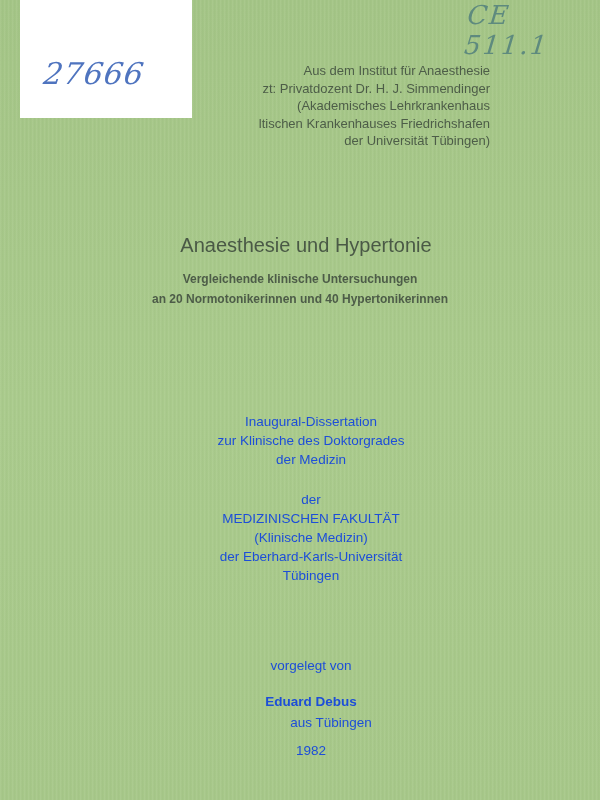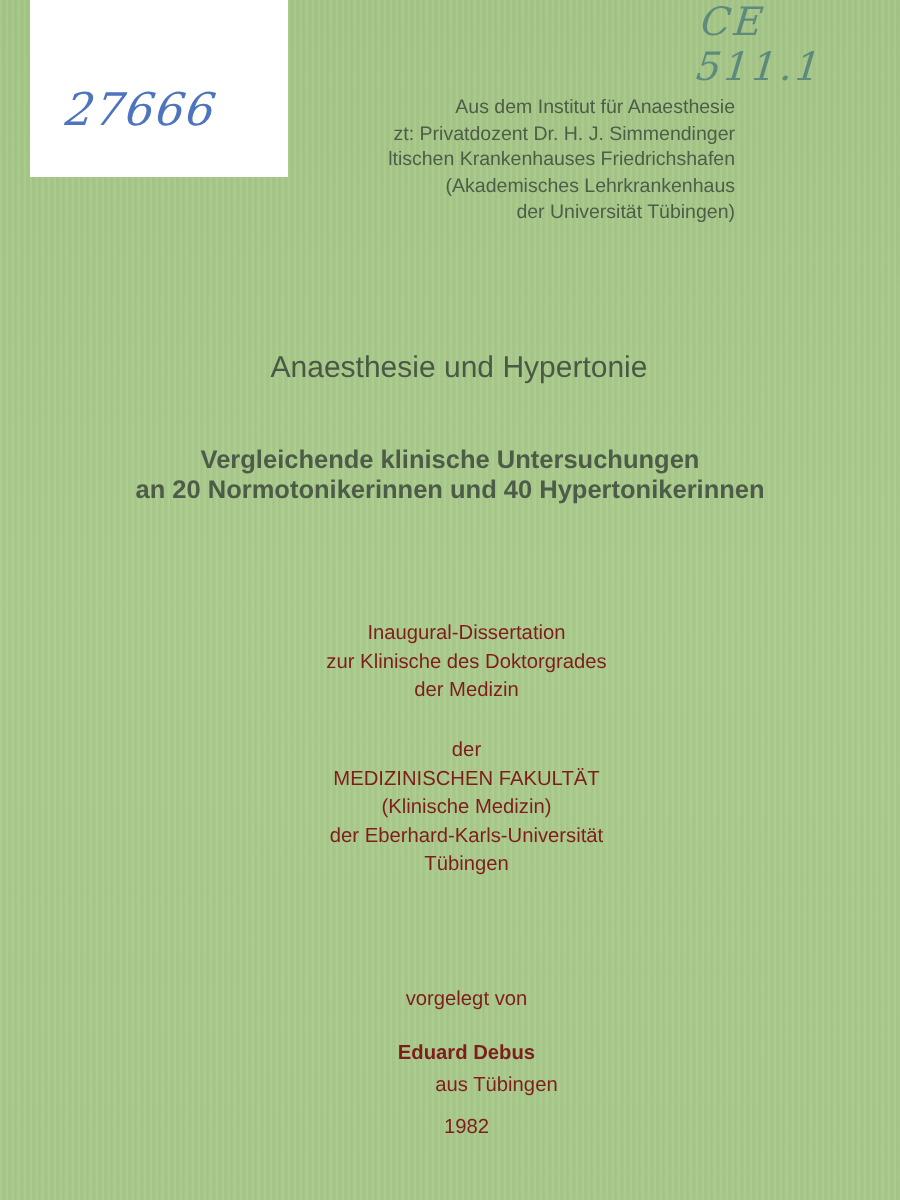--- a/index.html
+++ b/index.html
@@ -66,8 +66,8 @@
 <div class="institute">
   <div style="padding-left:30px">Aus dem Institut für Anaesthesie</div>
   <div style="padding-left:44px">zt: Privatdozent Dr. H. J. Simmendinger</div>
+  <div style="padding-left:20px">(Akademisches Lehrkrankenhaus</div>
   <div style="padding-left:48px">ltischen Krankenhauses Friedrichshafen</div>
-  <div style="padding-left:20px">(Akademisches Lehrkrankenhaus</div>
   <div style="padding-left:16px">der Universität Tübingen)</div>
 </div>
 

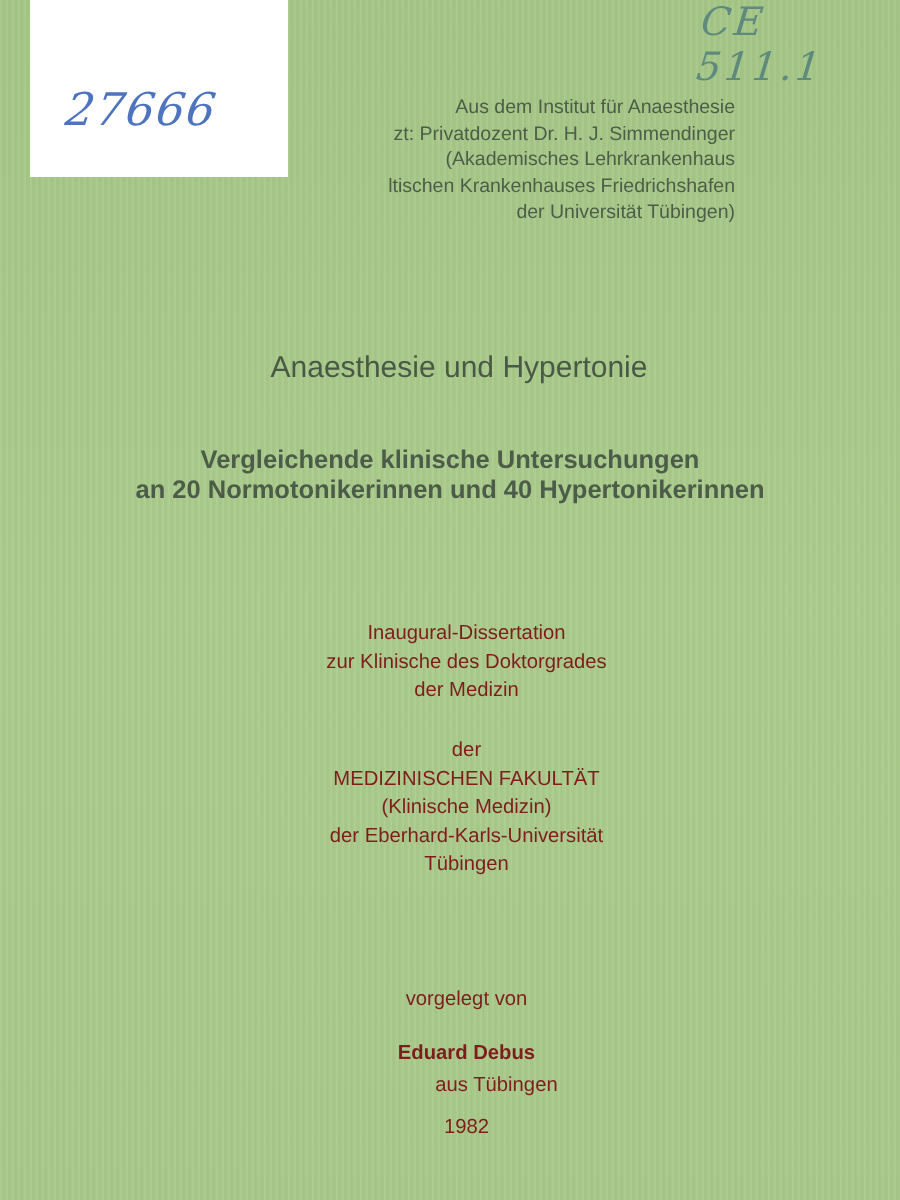--- a/index.html
+++ b/index.html
@@ -41,7 +41,7 @@
     }
     .subtitle {
       position: absolute; left: 0; right: 0; top: 269px;
-      text-align: center; font-size: 17px; font-weight: bold; line-height: 20px; color: #4d5c48; margin-top: 28px;
+      text-align: center; font-size: 12px; font-weight: bold; line-height: 20px; color: #4d5c48;
     }
     .block {
       position: absolute; left: 0; right: 0; text-align: center;

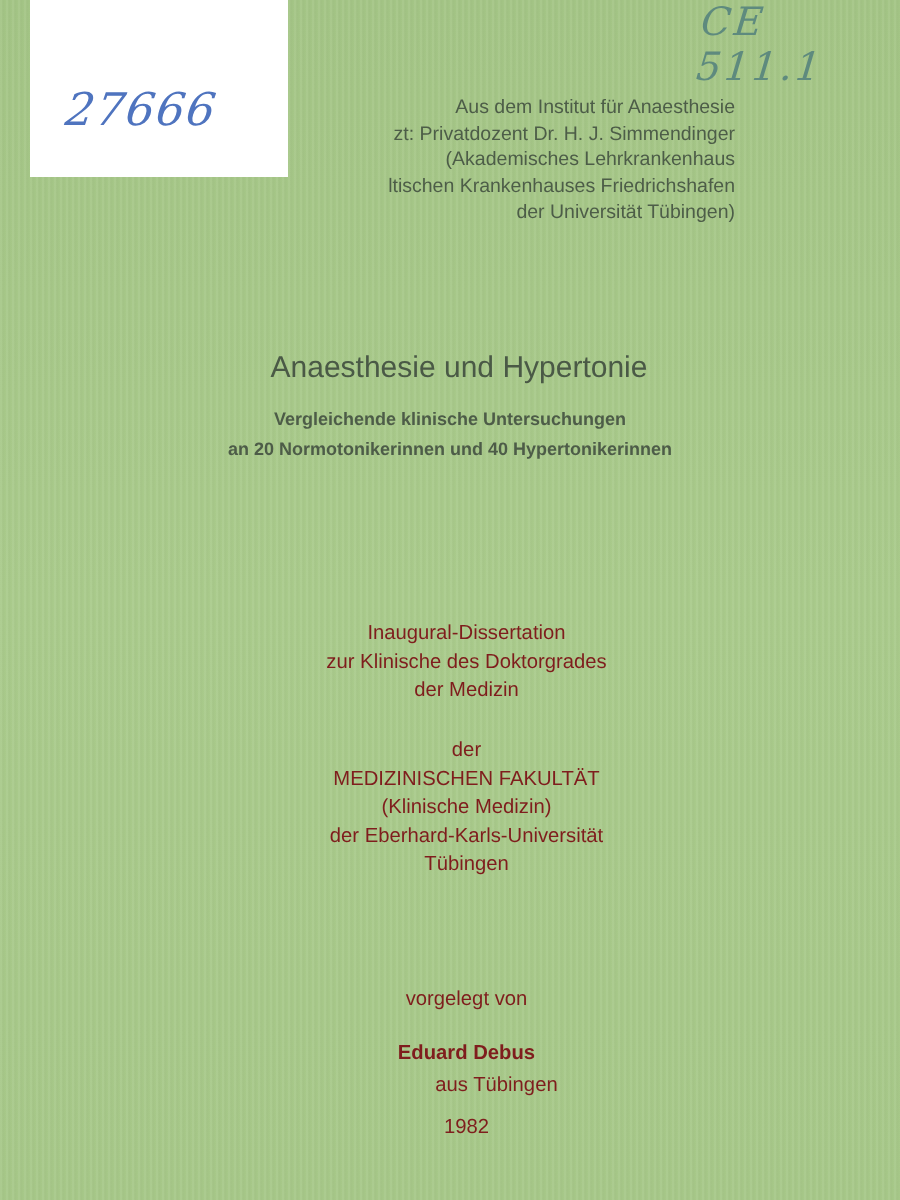--- a/index.html
+++ b/index.html
@@ -45,7 +45,7 @@
     }
     .block {
       position: absolute; left: 0; right: 0; text-align: center;
-      font-size: 13.5px; line-height: 19px; color: #7f1d1d; margin-left: 22px;
+      font-size: 13.5px; line-height: 19px; color: #1d4ed8; margin-left: 22px;
     }
     .diss { top: 412px; }
     .faculty { top: 490px; }

